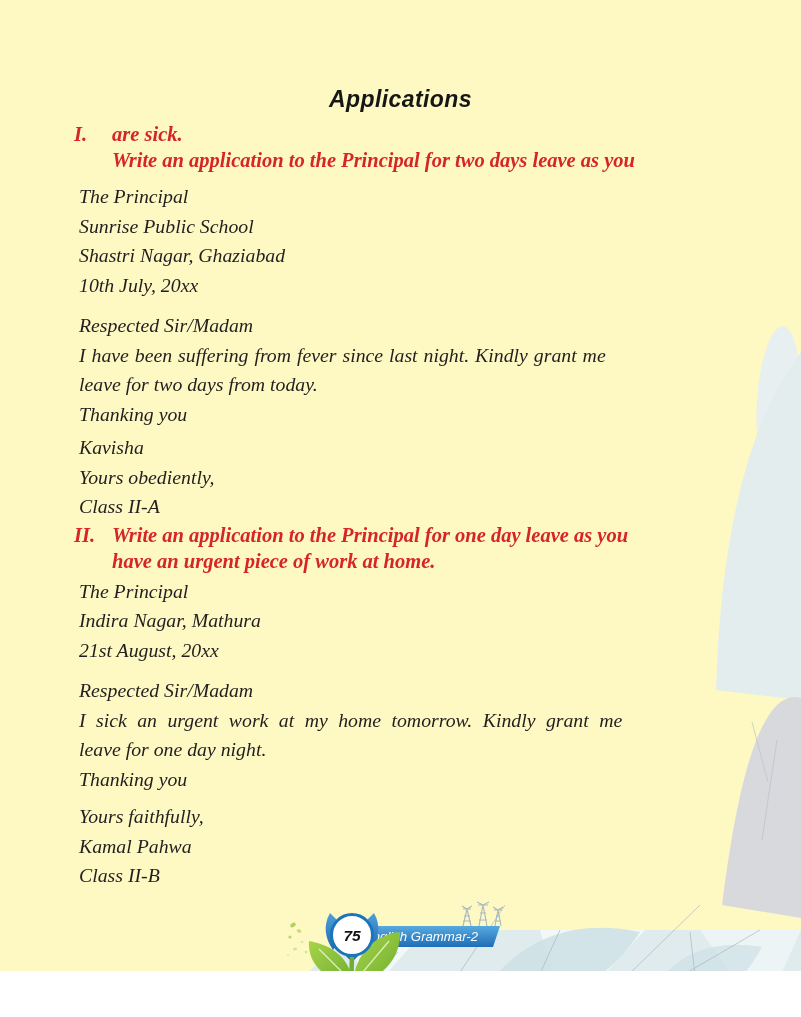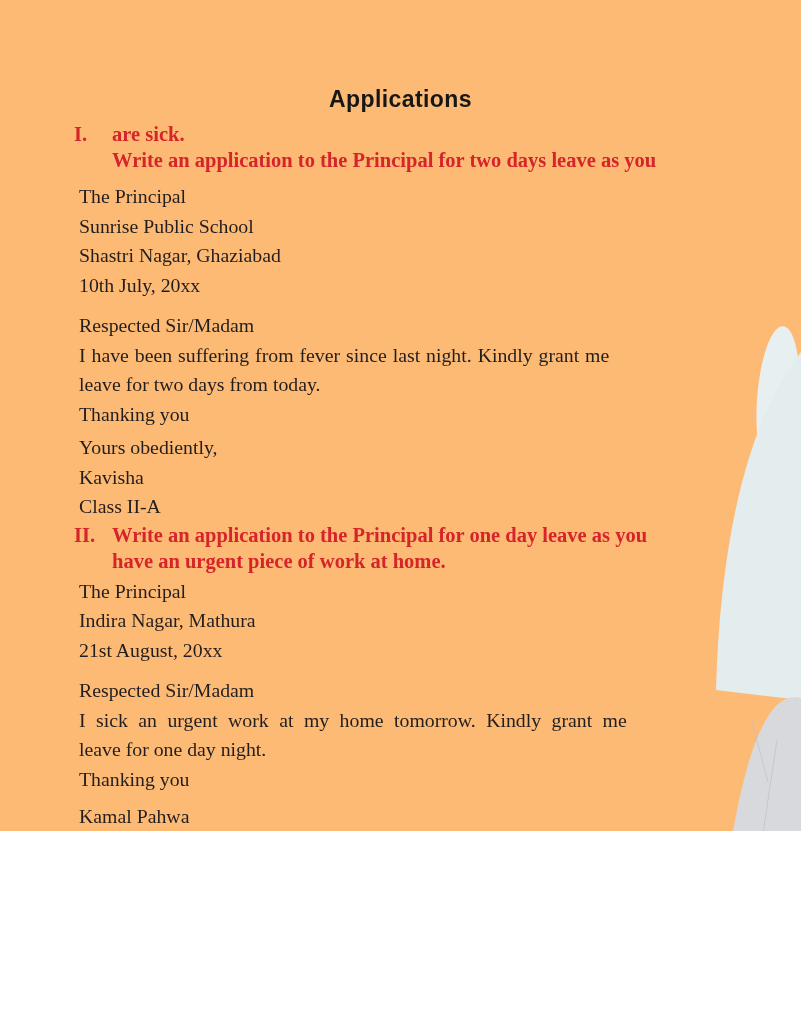--- a/index.html
+++ b/index.html
@@ -5,8 +5,8 @@
   * { margin:0; padding:0; box-sizing:border-box; }
   html,body { background:#ffffff; }
   .page {
-    position:relative; width:801px; height:831px; background:#fdba74;
-    overflow:hidden; font-family:"Liberation Serif", serif;
+    position:relative; width:801px; height:971px; background:#fef9c3;
+    overflow:hidden; font-family:"Liberation Serif", serif;font-style:italic;
   }
   .bg-decor { position:absolute; left:0; top:0; z-index:0; }
   .content { position:relative; z-index:1; }

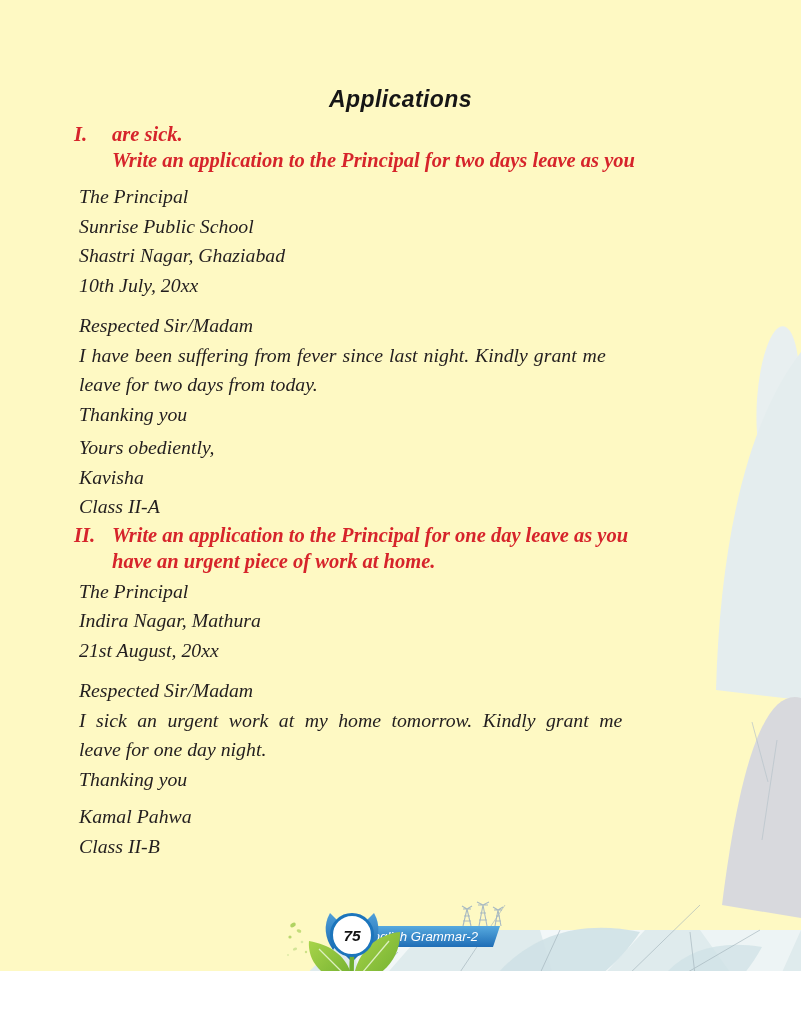--- a/index.html
+++ b/index.html
@@ -94,8 +94,8 @@
     </div>
 
     <div class="block closing-1">
+      <div class="line">Kavisha</div>
       <div class="line">Yours obediently,</div>
-      <div class="line">Kavisha</div>
       <div class="line">Class II-A</div>
     </div>
 

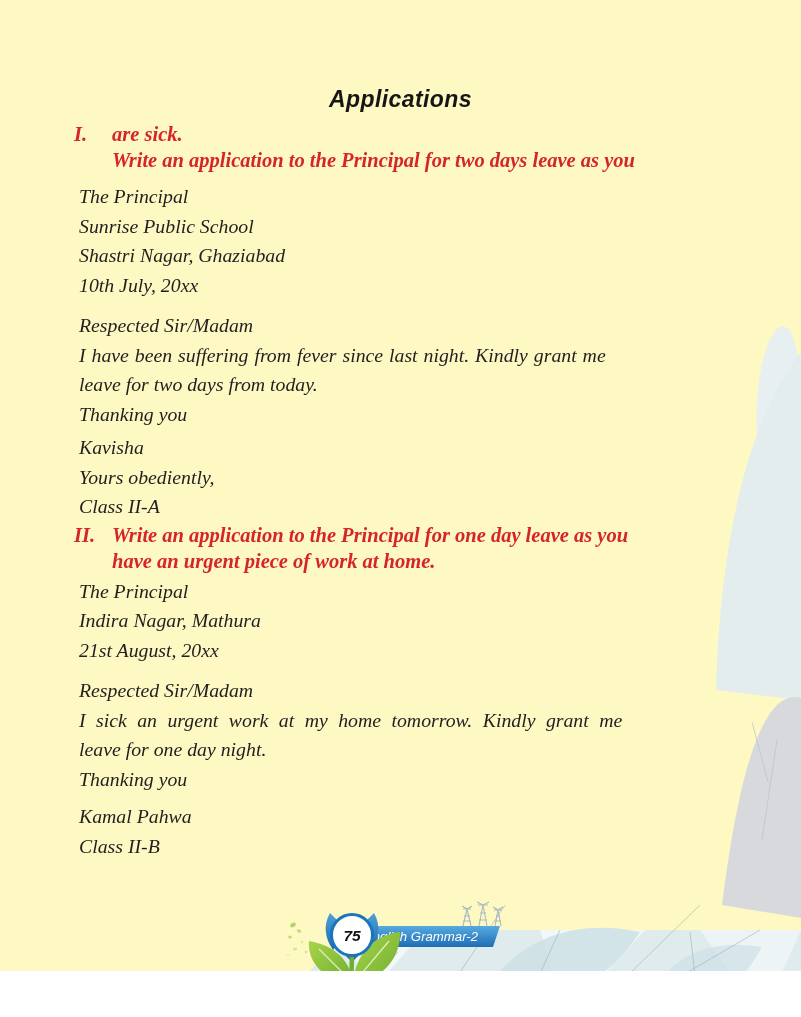--- a/index.html
+++ b/index.html
@@ -121,6 +121,7 @@
     </div>
 
     <div class="block closing-2">
+      <div class="line">Yours faithfully,</div>
       <div class="line">Kamal Pahwa</div>
       <div class="line">Class II-B</div>
     </div>

